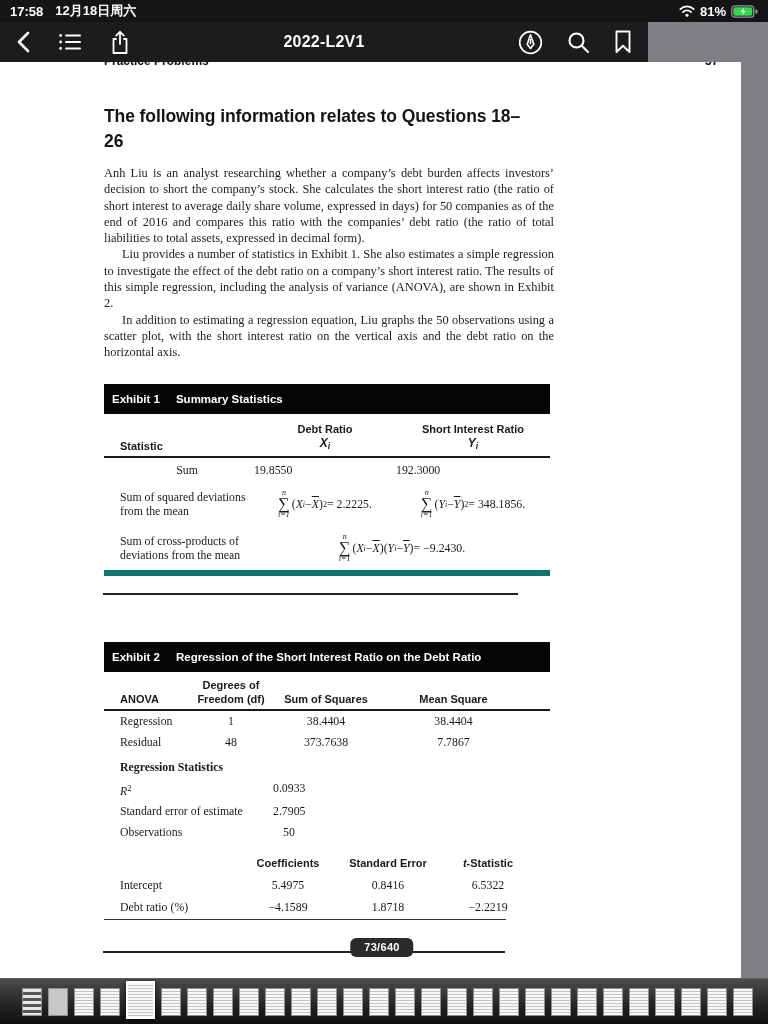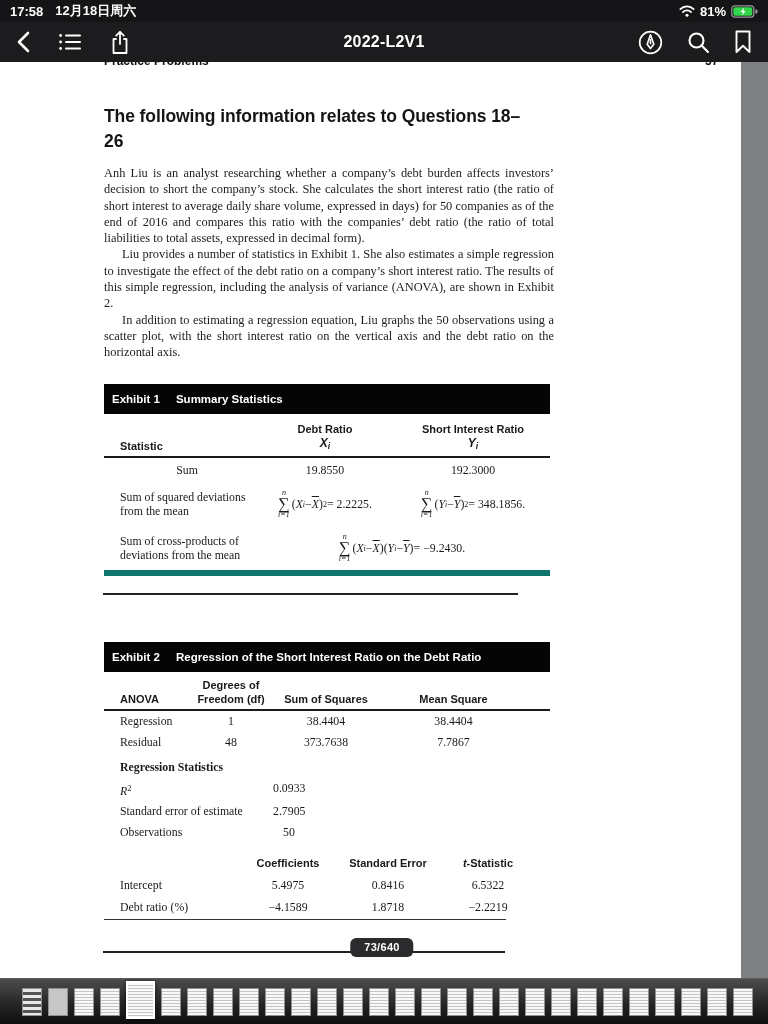--- a/index.html
+++ b/index.html
@@ -15,7 +15,7 @@
   .sb-date{font-weight:600;}
 
   
-  .toolbar{position:absolute;top:22px;left:0;width:768px;height:40px;background:#1c1c1e;
+  .toolbar{position:absolute;top:22px;left:0;width:648px;height:40px;background:#1c1c1e;
     border-bottom:1px solid #000;display:flex;align-items:center;color:#fff;}
   .tb-left{display:flex;align-items:center;gap:28px;margin-left:16px;}
   .tb-right{position:absolute;right:16px;display:flex;align-items:center;gap:24px;}

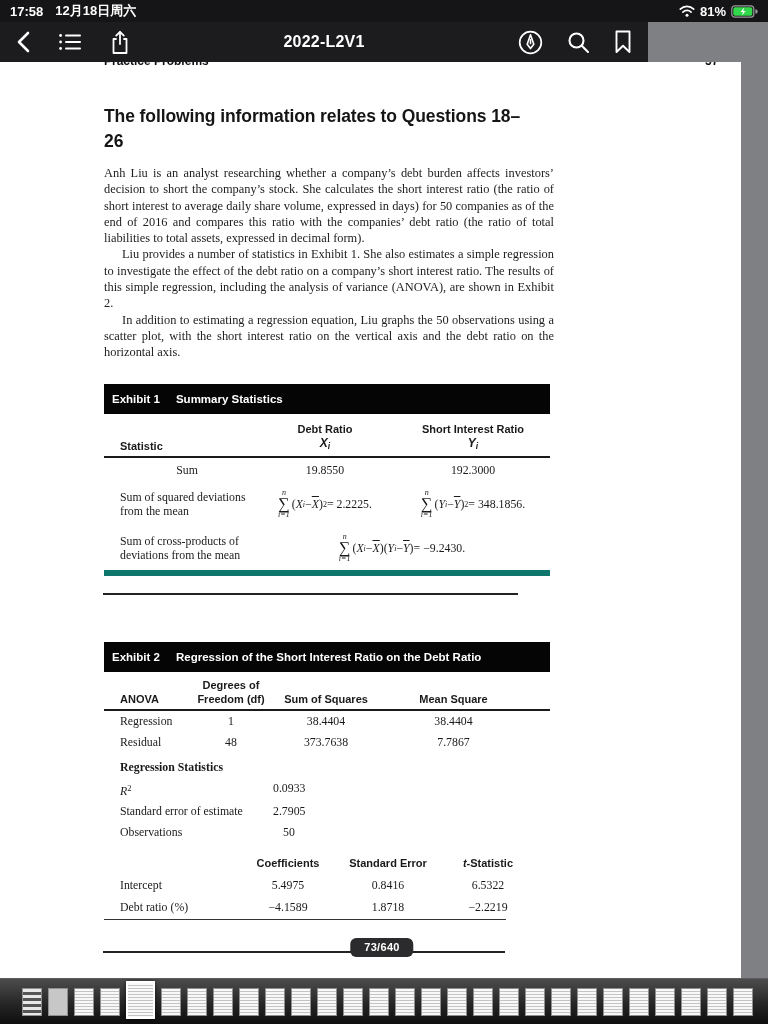--- a/index.html
+++ b/index.html
@@ -58,7 +58,7 @@
     font-size:11.8px;align-items:center;}
   .r-sum{padding:5px 0 4px;}
   .r-sum .lbl{padding-left:16px;text-align:center;}
-  .r-sum .val{text-align:center;}
+  .r-sum .val{}
   .r-block{padding:7px 0;}
   .r-block .lbl{padding-left:16px;line-height:14px;align-self:center;}
   .fcell{display:flex;justify-content:center;}

